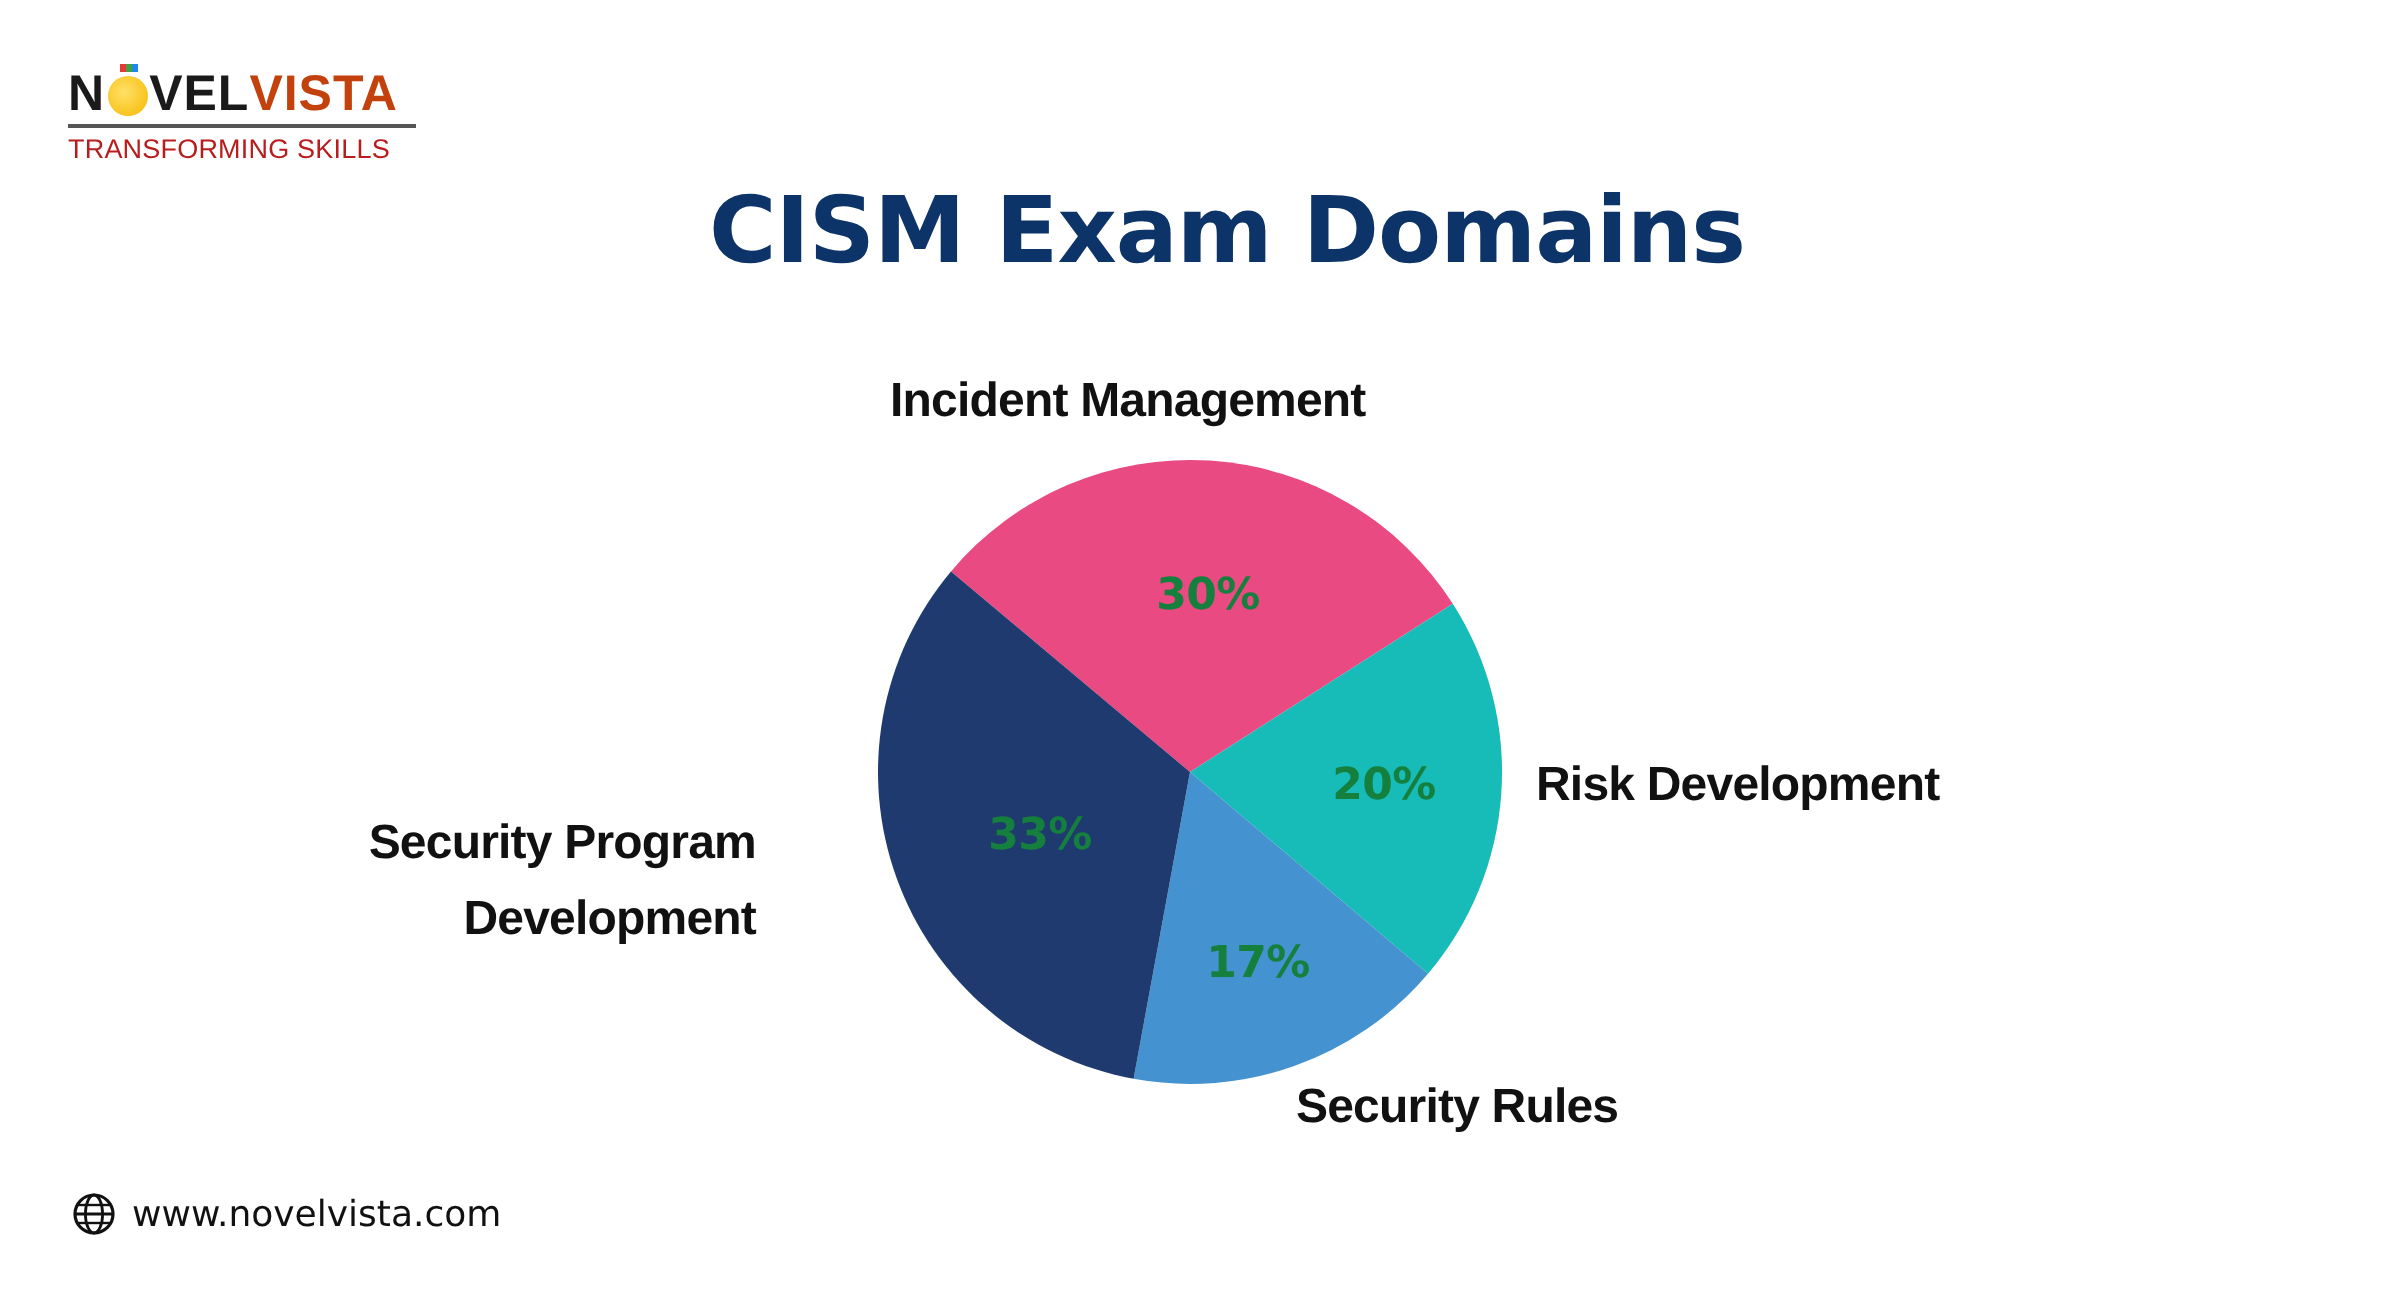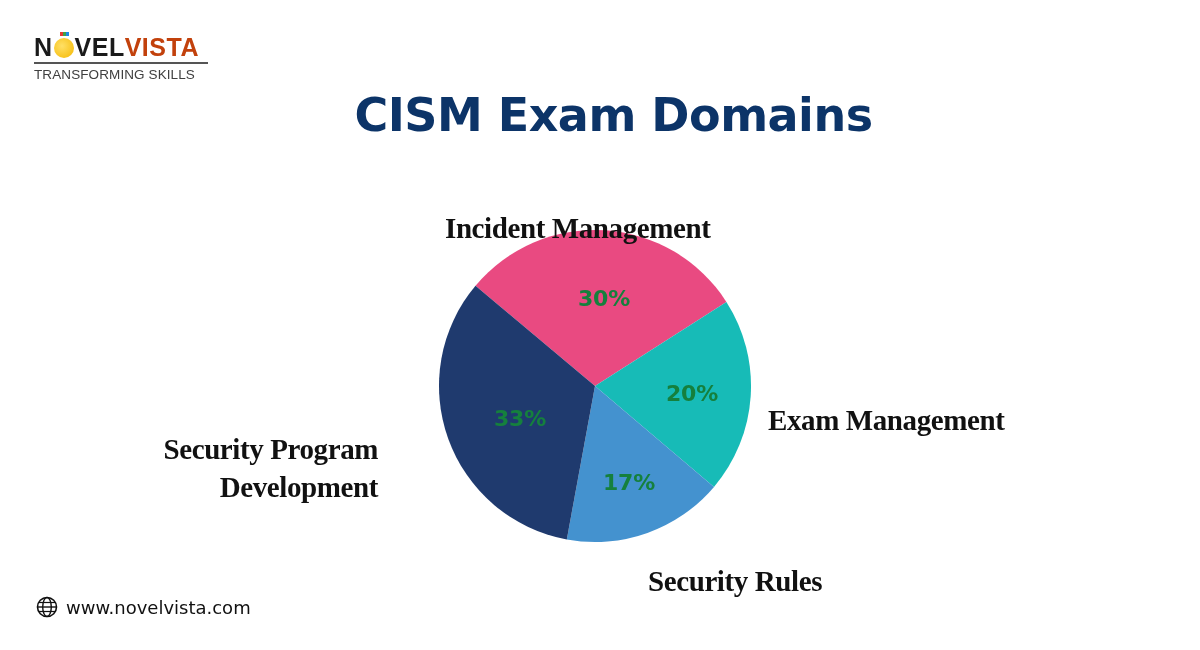--- a/index.html
+++ b/index.html
@@ -11,7 +11,7 @@
   .logo-o { display:inline-block; width:20px; height:20px; border-radius:50%; background:radial-gradient(circle at 40% 40%, #ffe066, #f5b800); margin:0 1px; position:relative; top:1px; }
   .logo-o::before { content:""; position:absolute; left:6px; top:-6px; width:9px; height:4px; background:linear-gradient(90deg,#e53935 33%,#43a047 33%,#43a047 66%,#1e88e5 66%); }
   .logo-rule { height:2px; background:#555; margin-top:2px; width:174px; }
-  .logo-tag { font-family:"Liberation Sans", sans-serif; font-size:13.5px; color:#404040; margin-top:3px; letter-spacing:0.1px; }
+  .logo-tag { font-family:"Liberation Sans", sans-serif; font-size:13.5px; color:#b91c1c; margin-top:3px; letter-spacing:0.1px; }
   .title { position:absolute; left:0; width:1227px; top:88px; text-align:center; font-family:"DejaVu Sans", sans-serif; font-weight:bold; font-size:46px; color:#0c3468; letter-spacing:-0.5px; }
   svg.pie { position:absolute; left:0; top:0; }
   .lbl { position:absolute; font-family:Liberation Serif, serif; font-weight:bold; font-size:29px; color:#111; line-height:38px; letter-spacing:-0.4px;margin-top:27px; }

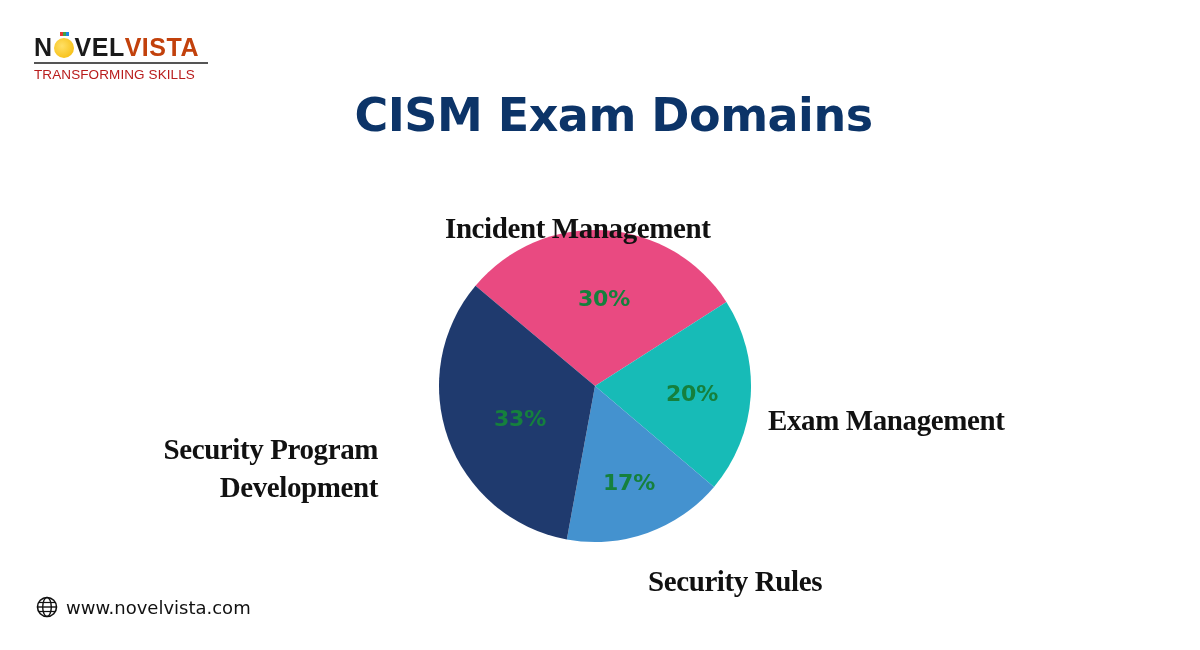--- a/index.html
+++ b/index.html
@@ -14,7 +14,7 @@
   .logo-tag { font-family:"Liberation Sans", sans-serif; font-size:13.5px; color:#b91c1c; margin-top:3px; letter-spacing:0.1px; }
   .title { position:absolute; left:0; width:1227px; top:88px; text-align:center; font-family:"DejaVu Sans", sans-serif; font-weight:bold; font-size:46px; color:#0c3468; letter-spacing:-0.5px; }
   svg.pie { position:absolute; left:0; top:0; }
-  .lbl { position:absolute; font-family:Liberation Serif, serif; font-weight:bold; font-size:29px; color:#111; line-height:38px; letter-spacing:-0.4px;margin-top:27px; }
+  .lbl { position:absolute; font-family:Liberation Sans, sans-serif; font-weight:bold; font-size:24px; color:#111; line-height:38px; letter-spacing:-0.4px; }
   .pct { position:absolute; font-family:"DejaVu Sans", sans-serif; font-weight:bold; font-size:22px; color:#15803d; transform:translate(-50%,-50%); letter-spacing:-0.3px; }
   .footer { position:absolute; left:36px; top:596px; display:flex; align-items:center; gap:8px; font-family:"DejaVu Sans", sans-serif; font-size:18px; color:#111; }
 </style>

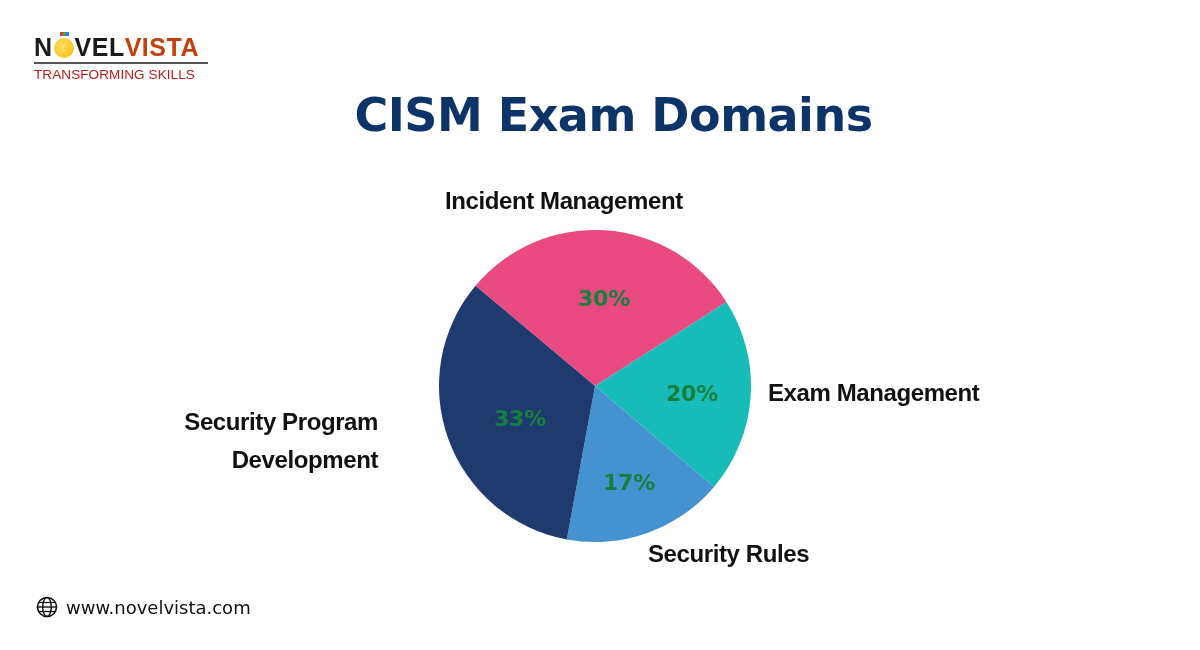--- a/index.html
+++ b/index.html
@@ -48,7 +48,7 @@
 <div class="pct" style="left:520px; top:418px;">33%</div>
 
 <div class="lbl" style="left:445px; top:182px;">Incident Management</div>
-<div class="lbl" style="left:768px; top:374px;">Exam Management</div>
+<div class="lbl" style="left:768px; top:374px;">Risk Development</div>
 <div class="lbl" style="left:648px; top:535px;">Security Rules</div>
 <div class="lbl" style="right:822px; top:403px; text-align:right;">
   <div>Security Program</div>

